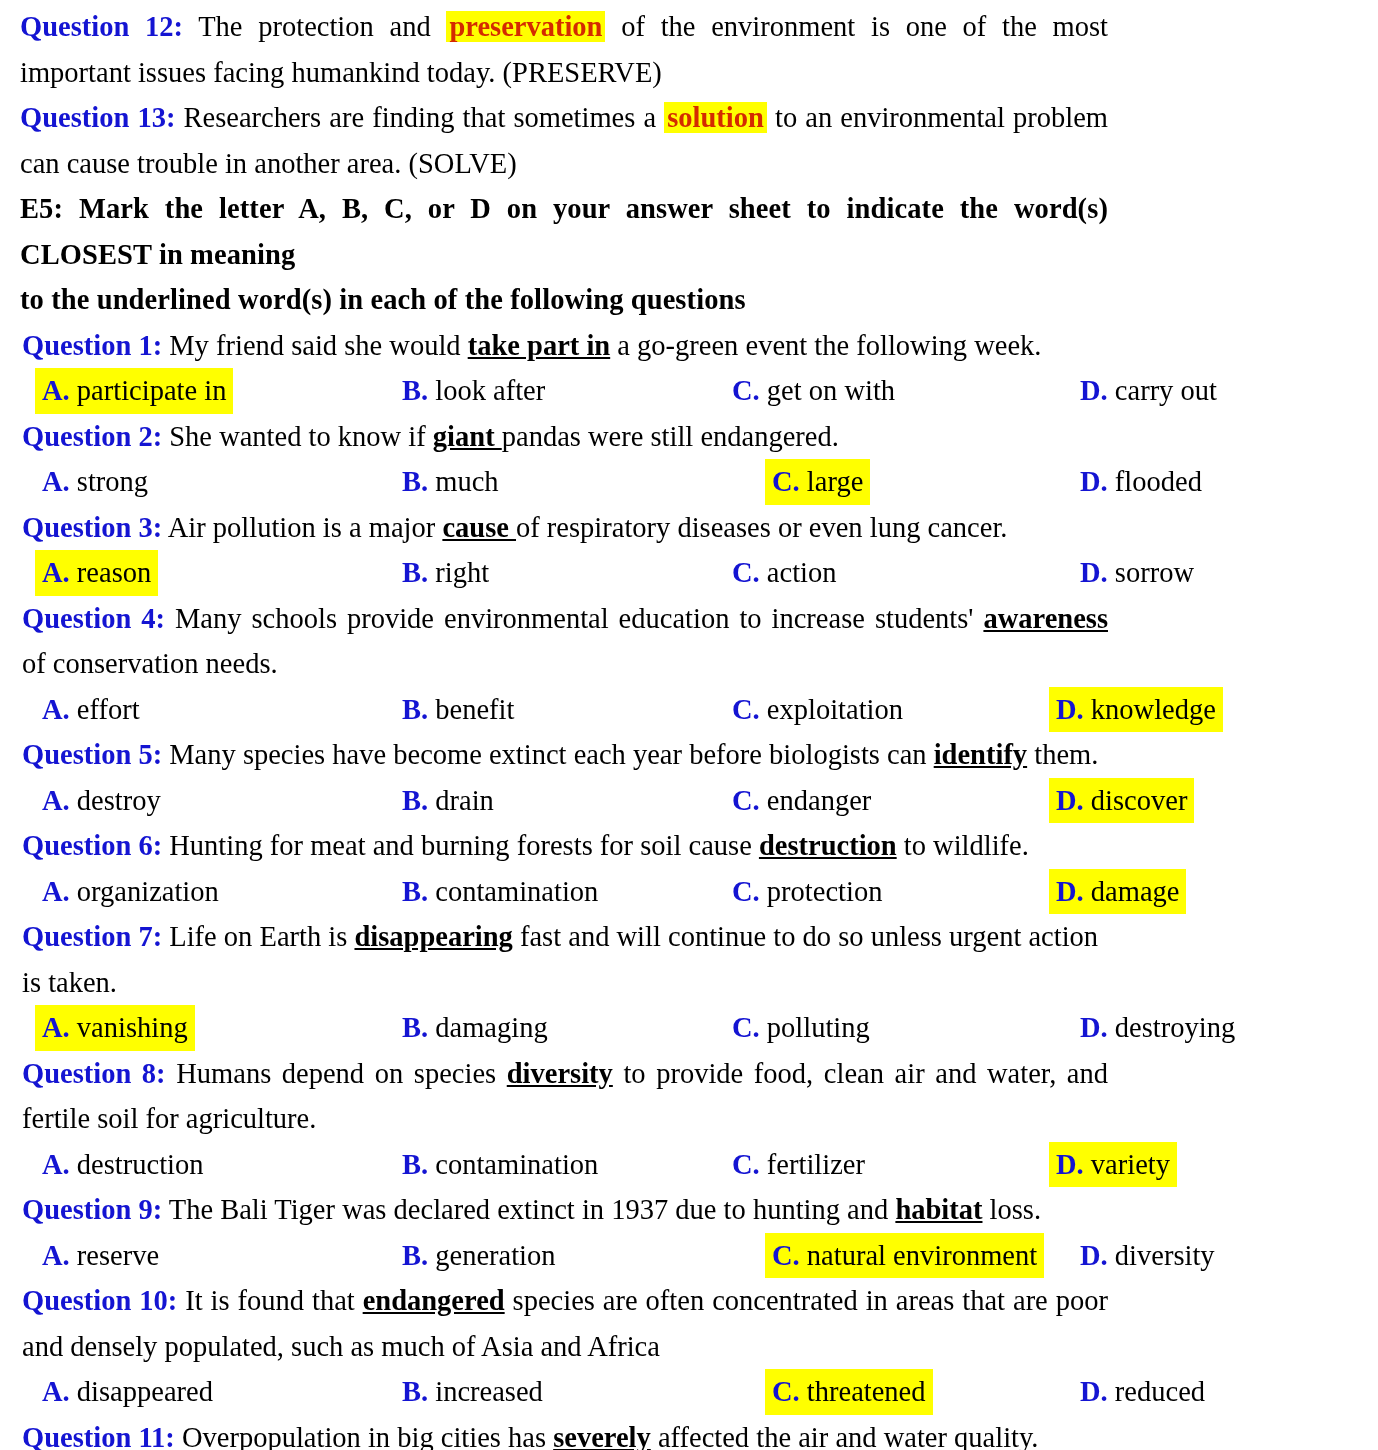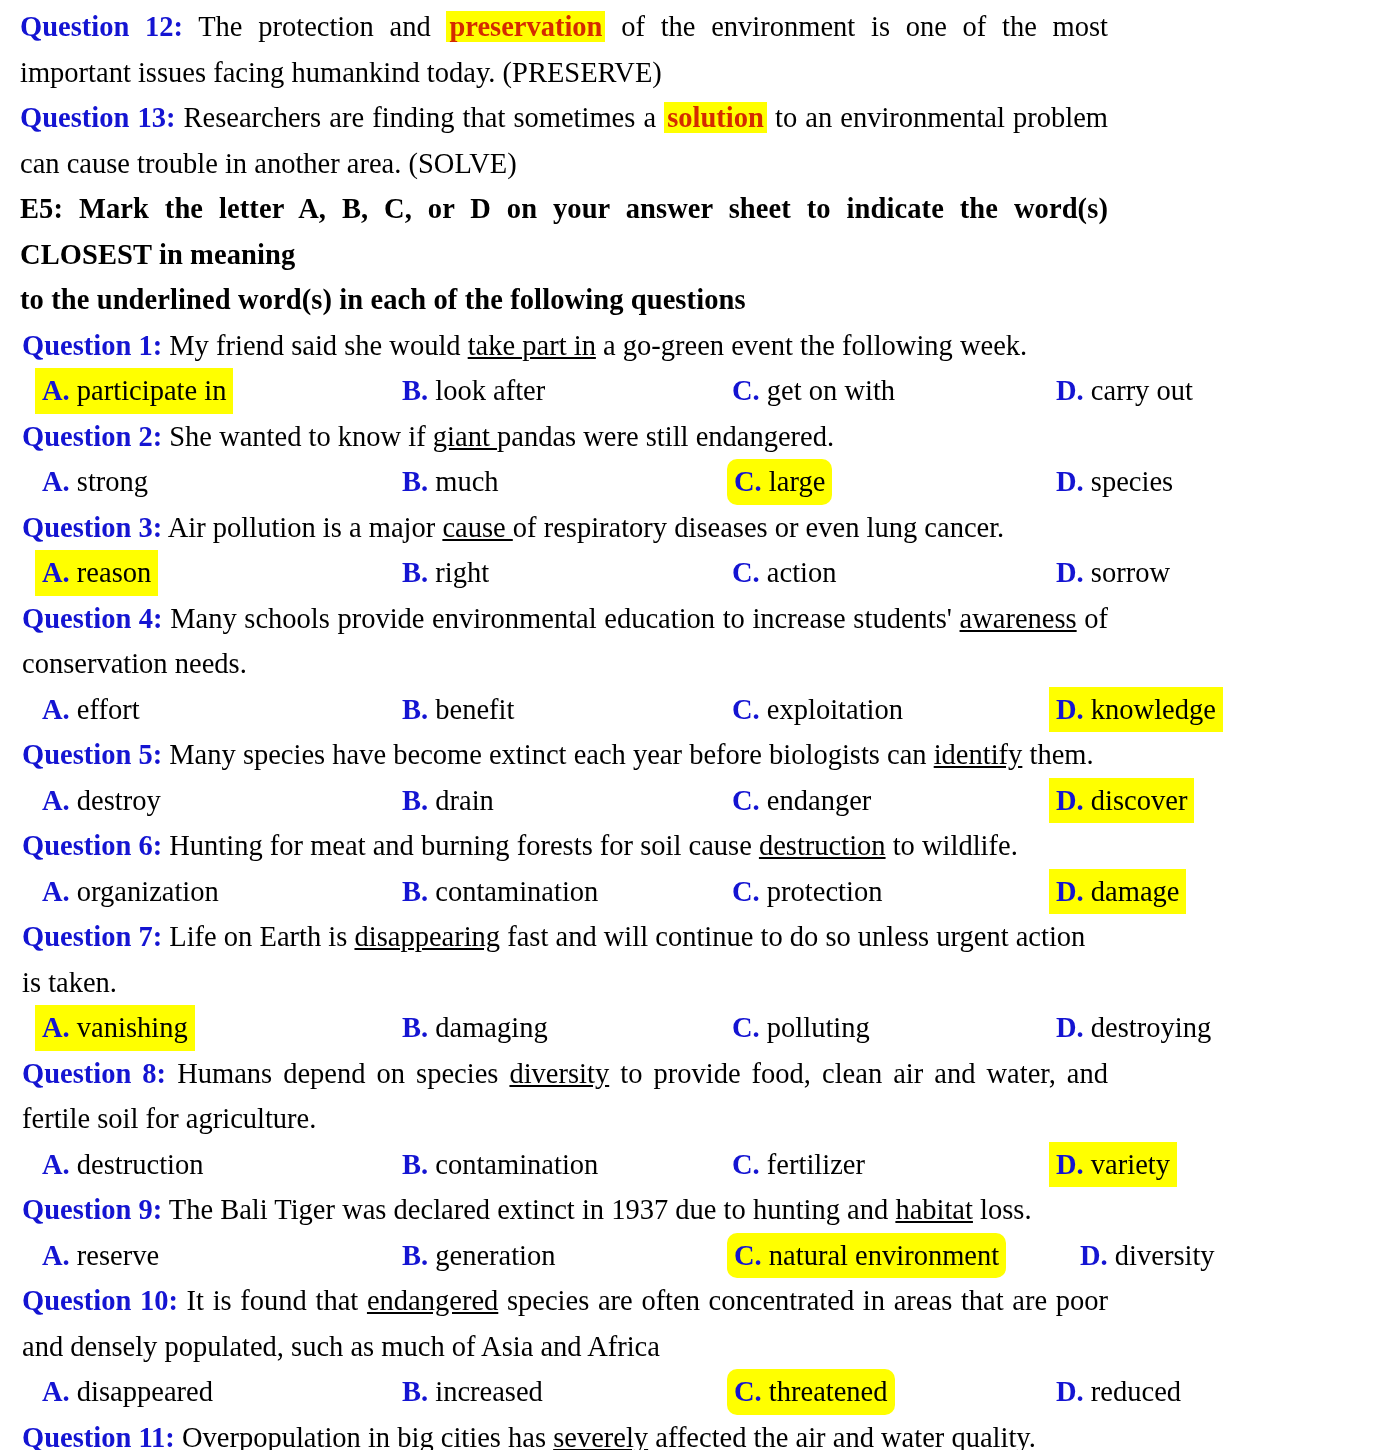--- a/index.html
+++ b/index.html
@@ -37,7 +37,7 @@
   }
   .qbody { color: #000000; }
 
-  .u { text-decoration: underline; font-weight: normal; }
+  .u { text-decoration: underline; font-weight: bold; }
 
   
   .redhl {

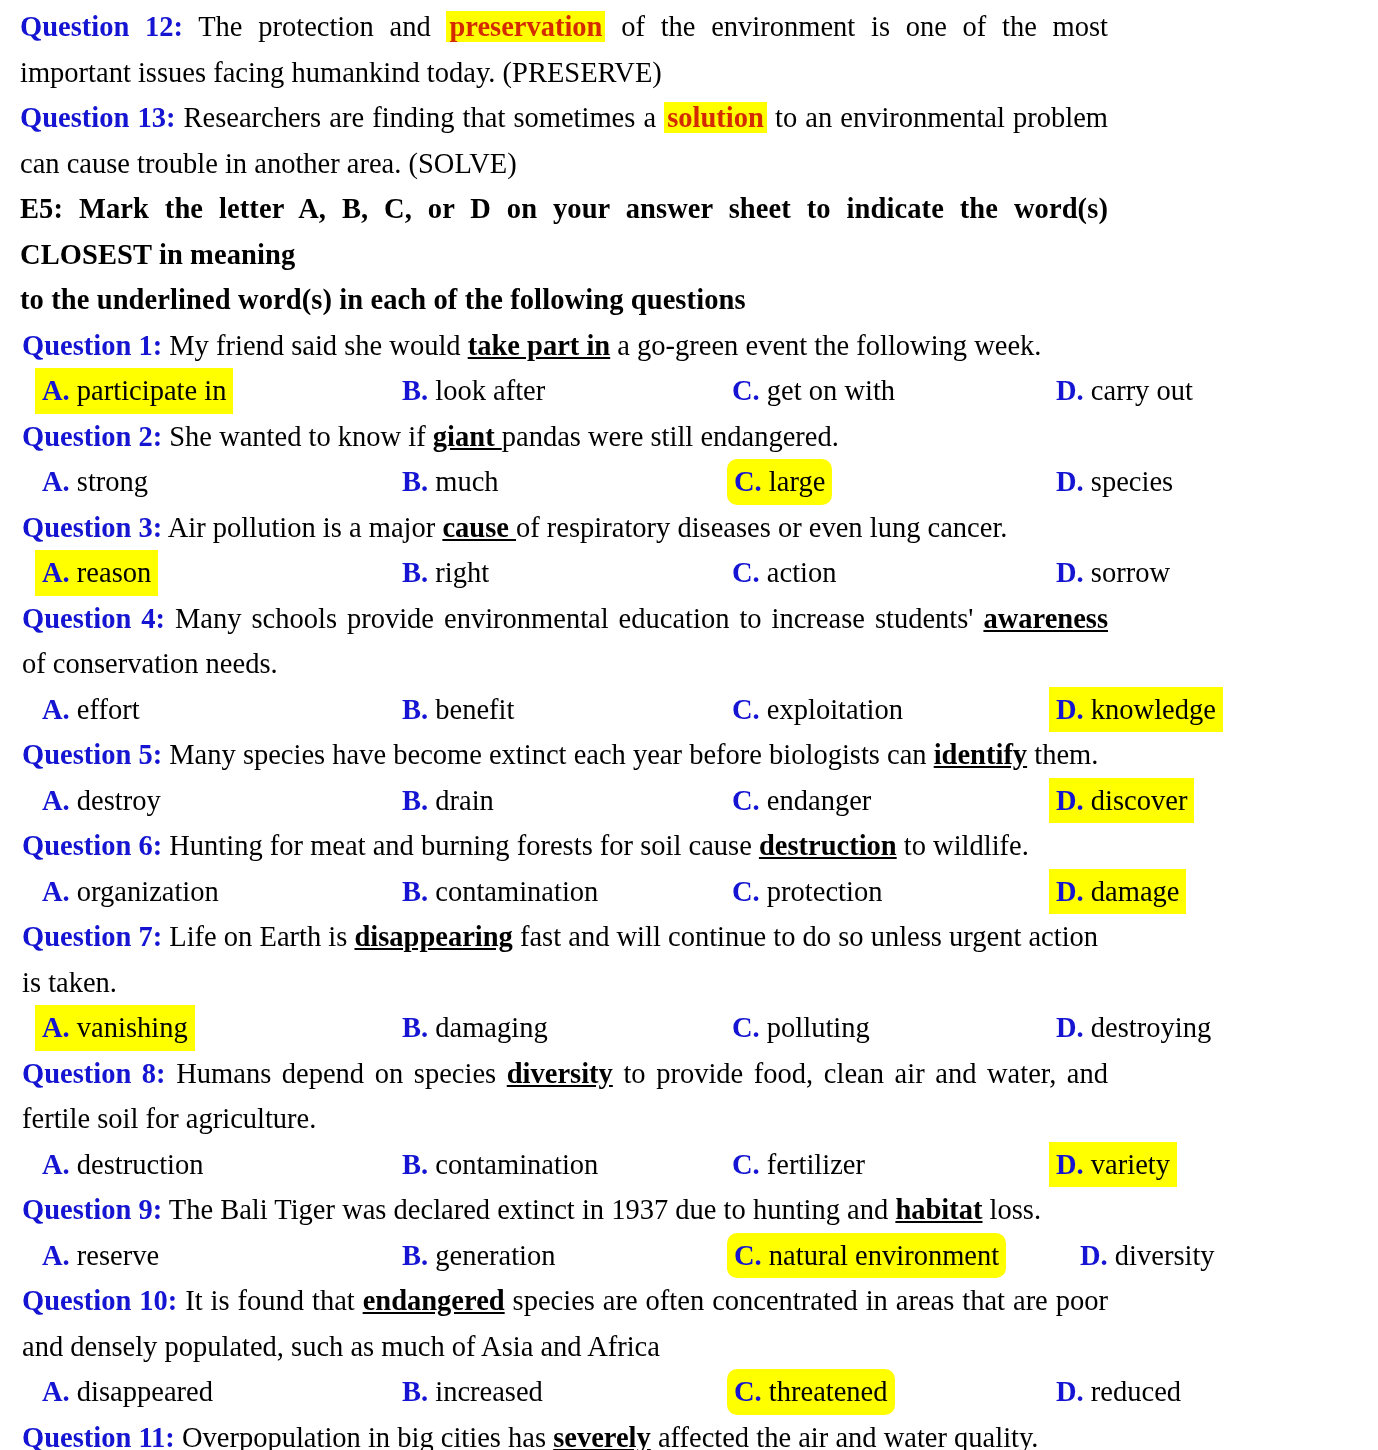--- a/index.html
+++ b/index.html
@@ -86,7 +86,7 @@
   .col-b { left: 382px; }
   .col-c { left: 712px; text-align: right; }
   .col-c.hl { left: 707px; border-radius: 10px; }
-  .col-d { left: 1036px; }
+  .col-d { left: 1060px; }
   .col-d.hl { left: 1029px; text-align: center; }
   .col-d.shift { left: 1060px; }
 

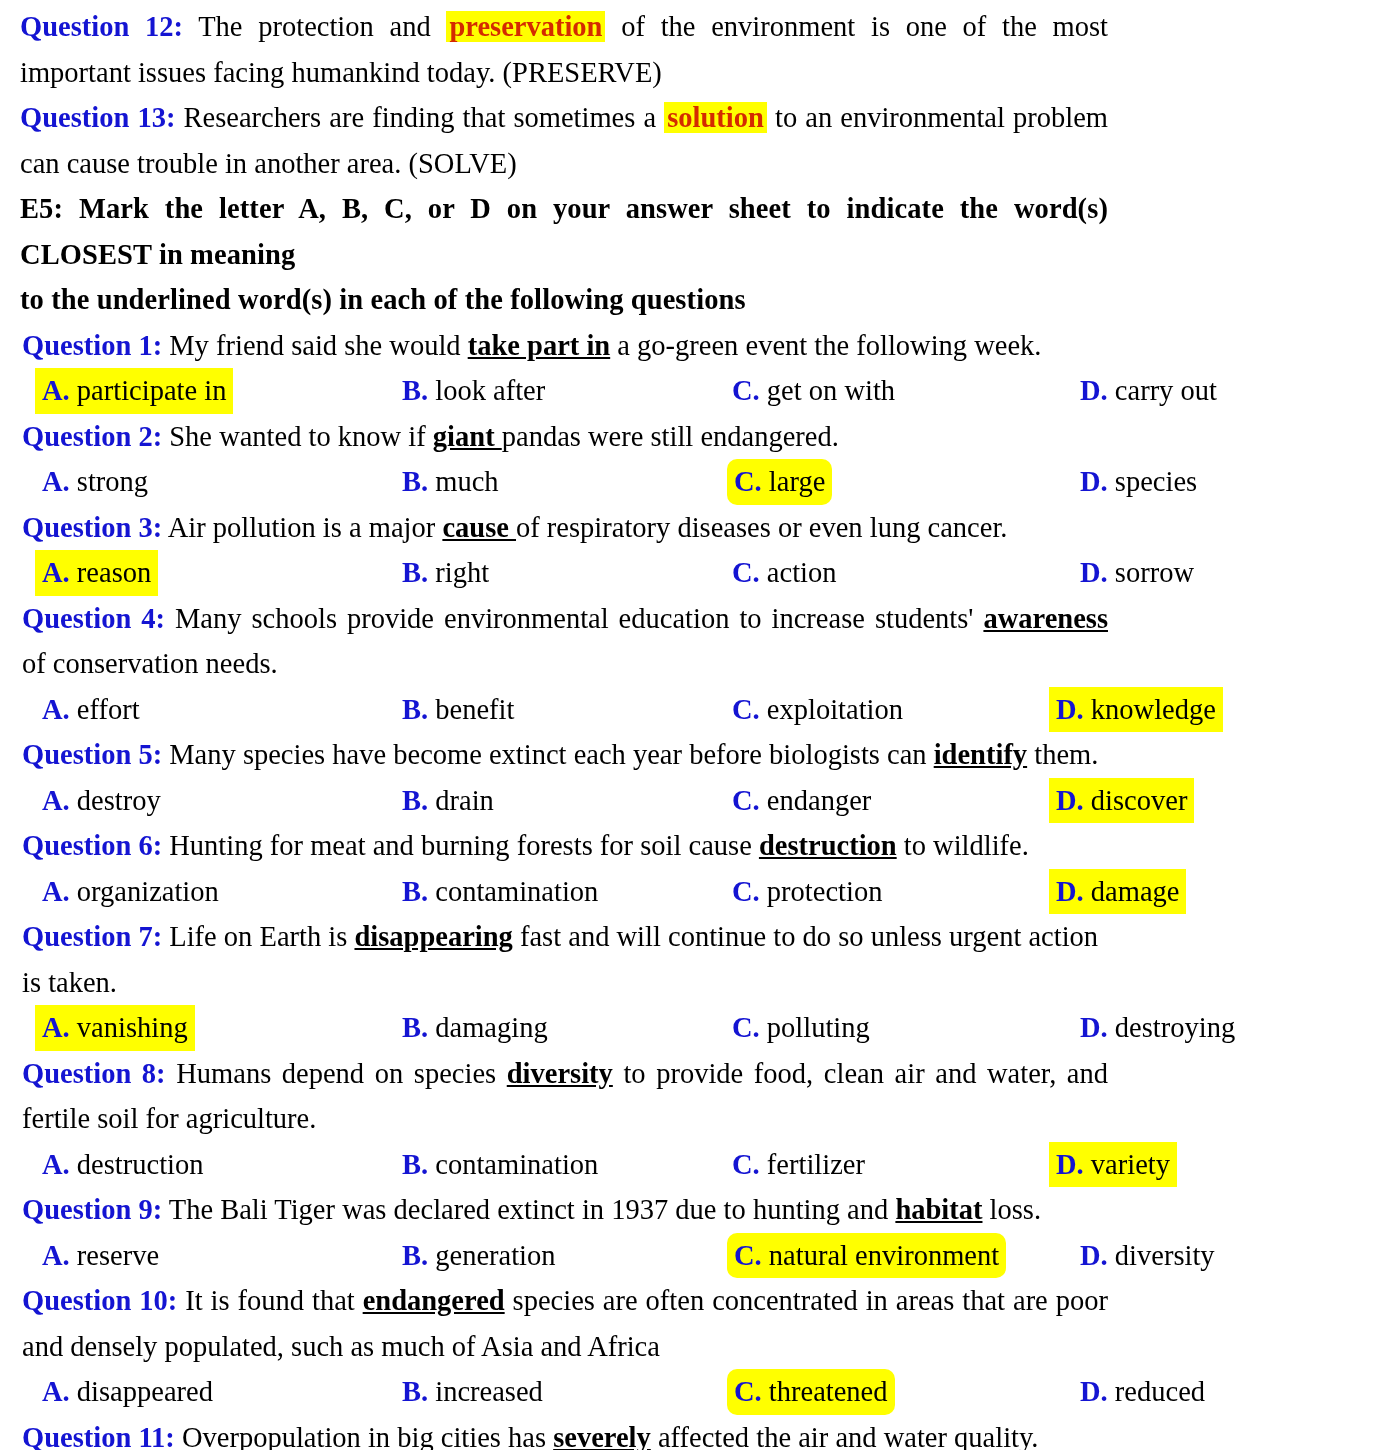--- a/index.html
+++ b/index.html
@@ -85,7 +85,7 @@
   .col-a.hl { left: 15px; }
   .col-b { left: 382px; }
   .col-c { left: 712px; text-align: right; }
-  .col-c.hl { left: 707px; border-radius: 10px; }
+  .col-c.hl { left: 745px; }
   .col-d { left: 1060px; }
   .col-d.hl { left: 1029px; text-align: center; }
   .col-d.shift { left: 1060px; }

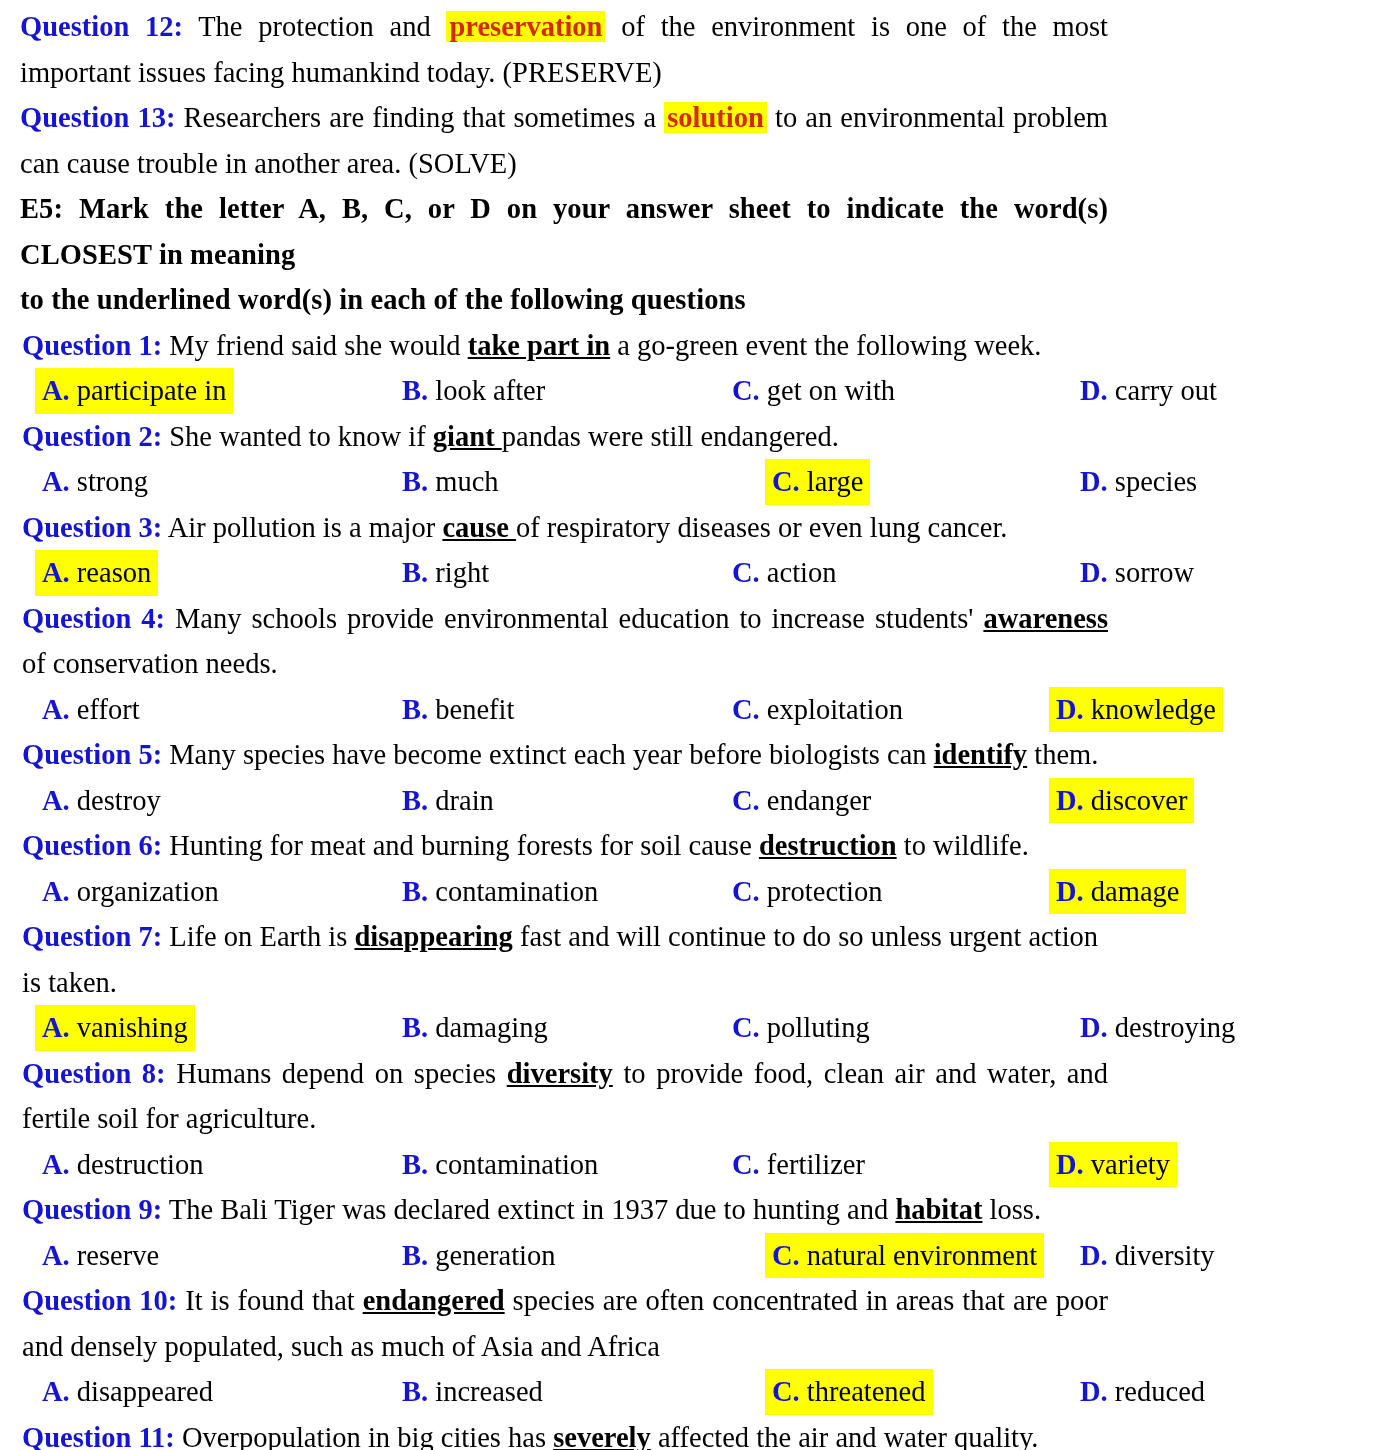--- a/index.html
+++ b/index.html
@@ -121,7 +121,7 @@
         <div class="opt col-a"><span class="ltr">A.</span><span class="txt"> strong</span></div>
         <div class="opt col-b"><span class="ltr">B.</span><span class="txt"> much</span></div>
         <div class="opt col-c hl"><span class="ltr">C.</span><span class="txt"> large</span></div>
-        <div class="opt col-d"><span class="ltr">D.</span><span class="txt"> species</span></div>
+        <div class="opt col-d"><span class="ltr">D.</span><span class="txt"> flooded</span></div>
       </div>
       <p class="para q-indent noj"><span class="qlabel">Question 3:</span><span class="qbody"> Air pollution is a major </span><span class="u">cause </span><span class="qbody">of respiratory diseases or even lung cancer.</span></p>
       <div class="options">

